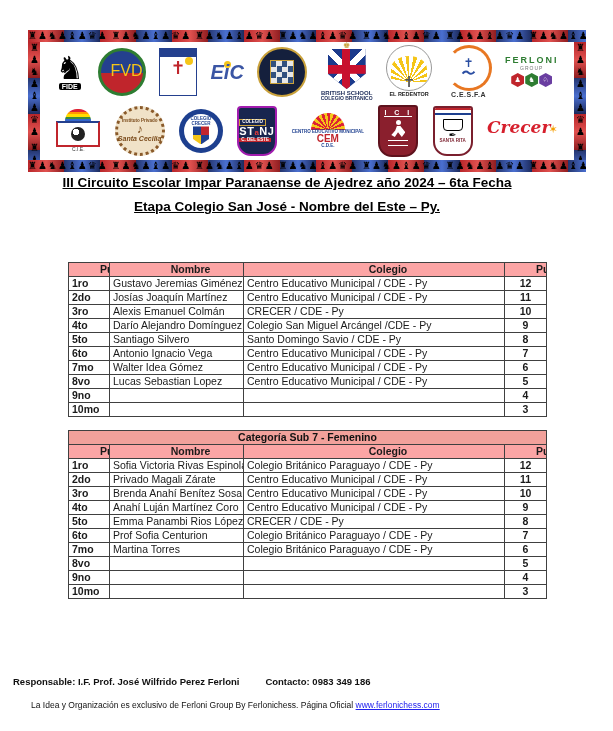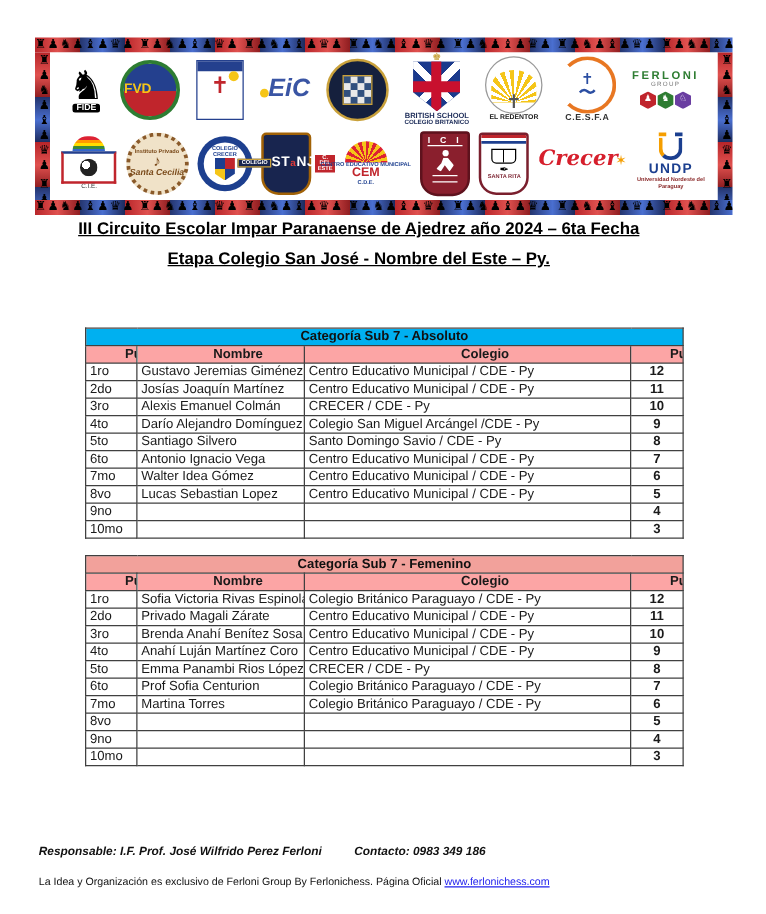--- a/index.html
+++ b/index.html
@@ -31,8 +31,8 @@
   .fide-glyph{font-size:32px;line-height:30px;color:#000;}
   .fide-word{font-size:7px;font-weight:bold;background:#000;color:#fff;padding:0 3px;border-radius:2px;}
   .fvd-circle{width:42px;height:42px;border-radius:50%;border:3px solid #2e7d32;
-    background:linear-gradient(180deg,#24408e 52%,#c0252c 52%);display:flex;align-items:center;justify-content:flex-start;
-    color:#f5c518;font-weight:bold;font-size:11px;}
+    background:linear-gradient(180deg,#24408e 52%,#c0252c 52%);display:flex;align-items:center;justify-content:flex-end;
+    color:#f5c518;font-weight:normal;font-size:16px;}
   .jp2-box{width:36px;height:46px;border:1px solid #24408e;background:#fff;display:flex;flex-direction:column;align-items:center;}
   .jp2-bar{width:100%;height:8px;background:#24408e;}
   .jp2-cross{font-size:18px;color:#c0252c;line-height:22px;}

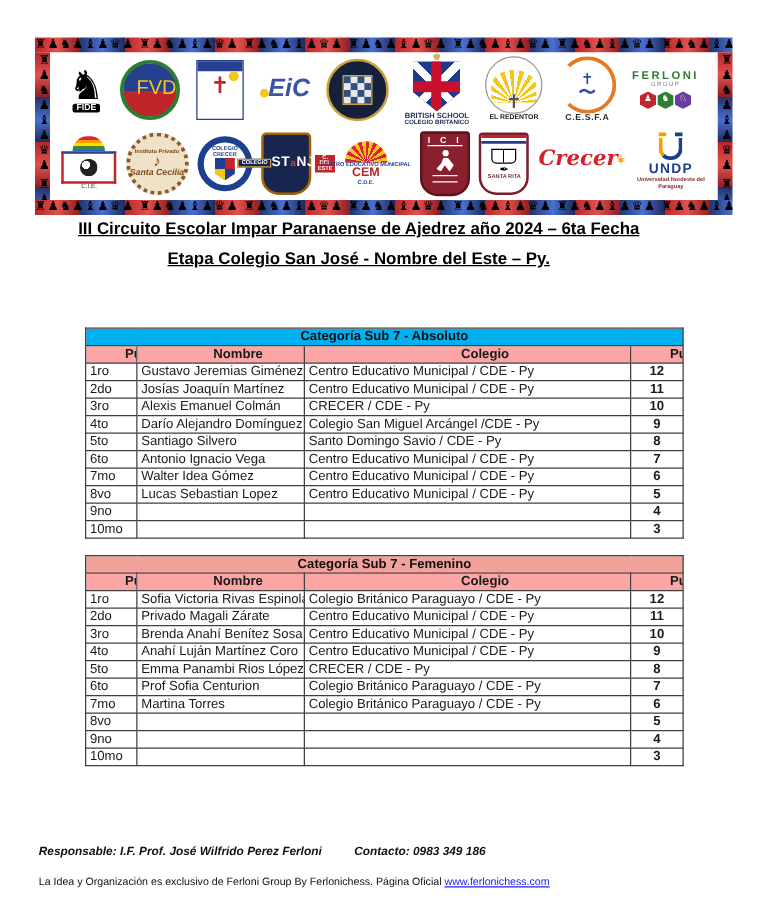--- a/index.html
+++ b/index.html
@@ -37,7 +37,7 @@
   .jp2-bar{width:100%;height:8px;background:#24408e;}
   .jp2-cross{font-size:18px;color:#c0252c;line-height:22px;}
   .jp2-sun{width:8px;height:8px;border-radius:50%;background:#f5c518;margin-top:-22px;margin-left:22px;}
-  .eic-box{display:flex;align-items:center;}
+  .eic-box{display:flex;flex-direction:column;align-items:center;}
   .eic-word{font-size:20px;font-weight:bold;font-style:italic;color:#3a55a4;}
   .eic-dot{width:7px;height:7px;border-radius:50%;background:#f5c518;margin-bottom:-6px;}
   .club-circle{width:46px;height:46px;border-radius:50%;background:#15203d;border:2px solid #c9a13b;

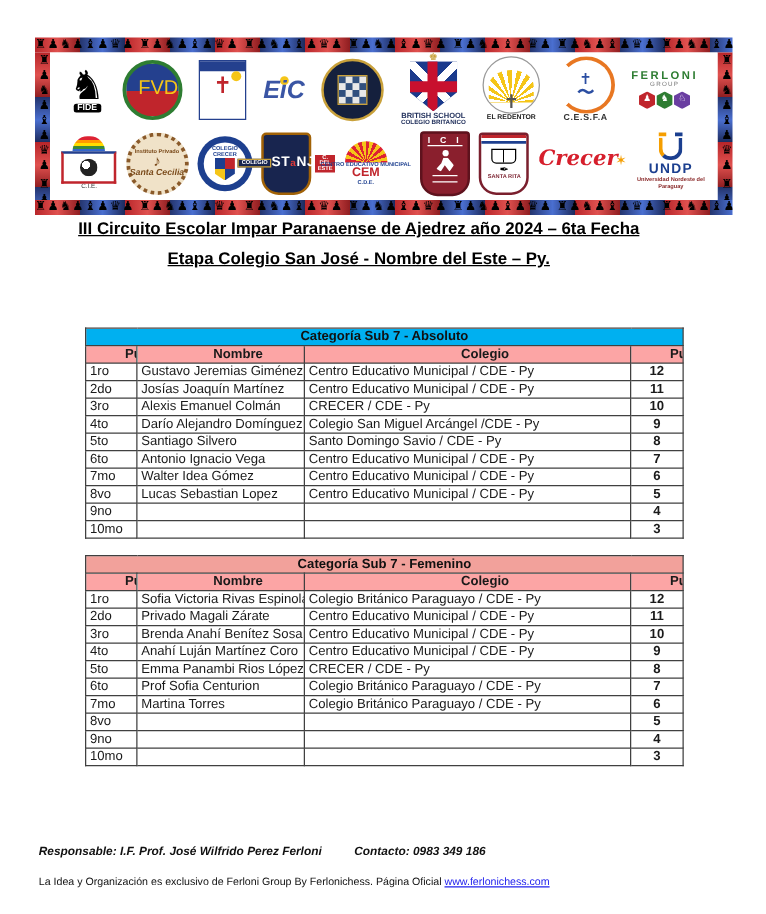--- a/index.html
+++ b/index.html
@@ -87,8 +87,8 @@
   .crecerc-top{font-size:4.5px;font-weight:bold;color:#1d3f8f;}
   .crecerc-shield{width:16px;height:18px;clip-path:polygon(0 0,100% 0,100% 70%,50% 100%,0 70%);
     background:conic-gradient(#c0252c 90deg,#1d3f8f 90deg 180deg,#f5c518 180deg 270deg,#1d3f8f 270deg);}
-  .stanj-shield{width:36px;height:46px;background:#18254f;border:2px solid #a16207;border-radius:4px 4px 14px 14px;
-    display:flex;align-items:center;justify-content:center;color:#fff;}
+  .stanj-shield{width:36px;height:46px;background:#18254f;border:2px solid #a21caf;border-radius:4px 4px 14px 14px;
+    display:flex;flex-direction:column;align-items:flex-start;justify-content:center;color:#fff;}
   .stanj-top{font-size:4.5px;font-weight:bold;background:#18254f;border:1px solid #c9a13b;padding:0 2px;}
   .stanj-word{font-size:11px;font-weight:bold;letter-spacing:.5px;}
   .stanj-word .a{color:#e03a3a;font-size:8px;}

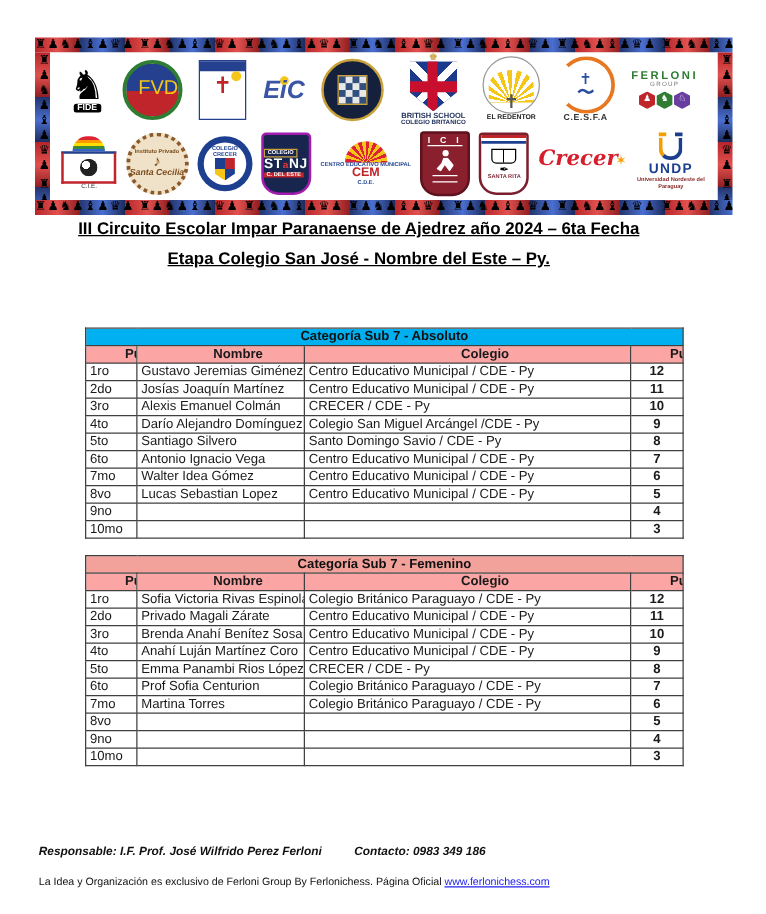--- a/index.html
+++ b/index.html
@@ -277,13 +277,6 @@
         <div><span class="crecer-script">Crecer</span><span class="crecer-fig">✶</span></div>
         <div class="crecer-sub">&nbsp;</div>
       </div>
-      <div class="logo">
-        <div class="undp-box">
-          <div class="undp-u"></div>
-          <span class="undp-word">UNDP</span>
-          <span class="undp-sub">Universidad Nordeste del Paraguay</span>
-        </div>
-      </div>
     </div>
   </div>
 </div>

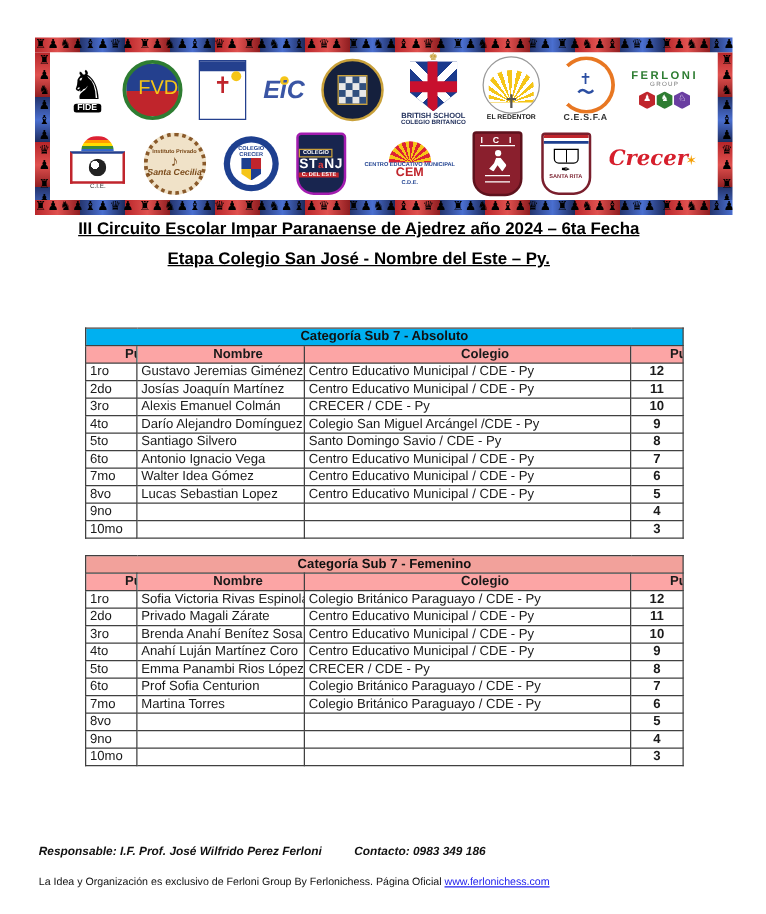--- a/index.html
+++ b/index.html
@@ -296,9 +296,6 @@
         <col class="w3">
       </colgroup>
     <thead>
-      <tr>
-          <th colspan="4" class="cat-bar" style="background: rgb(0, 176, 240);">Categoría Sub 7 - Absoluto</th>
-        </tr>
       <tr class="col-row">
           <th>Puesto</th>
           <th>Nombre</th>

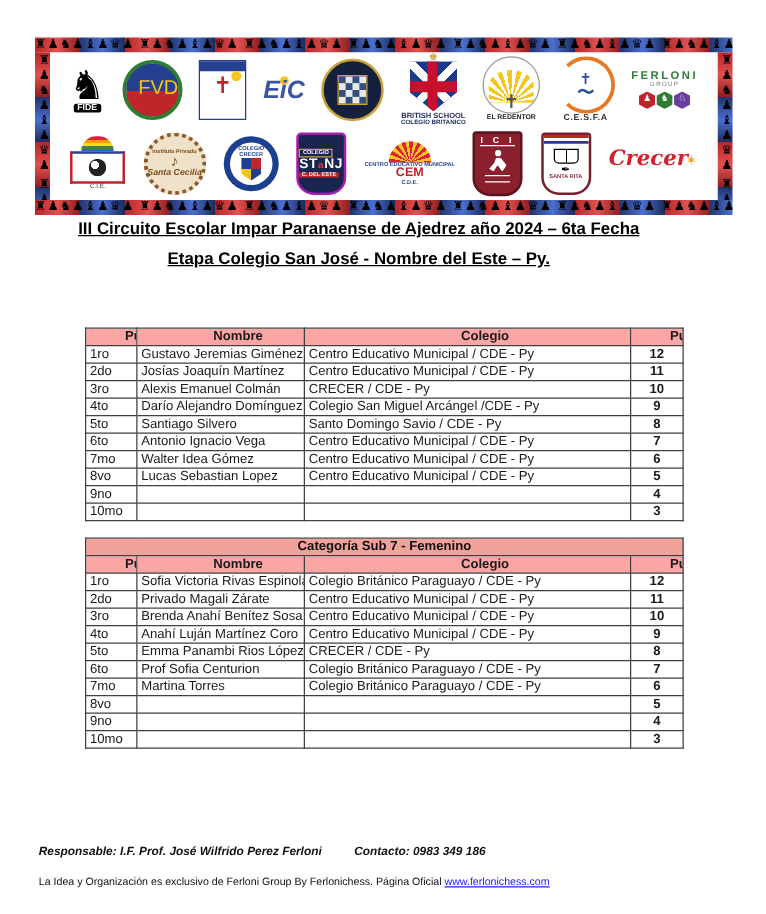--- a/index.html
+++ b/index.html
@@ -139,7 +139,7 @@
   table.standings th,table.standings td{border:1px solid #404040;padding:0 3px;height:13px;line-height:13px;overflow:hidden;white-space:nowrap;}
   th.cat-bar{font-size:10.5px;font-weight:bold;color:#111;height:14px;}
   tr.col-row th{background:#fca5a5;font-weight:bold;text-align:center;font-size:10.5px;padding-left:31px;}
-  table.standings td.c0{font-weight:normal;}
+  table.standings td.c0{font-weight:bold;}
   table.standings td.c3{font-weight:bold;text-align:center;}
   .gap{height:13px;}
 

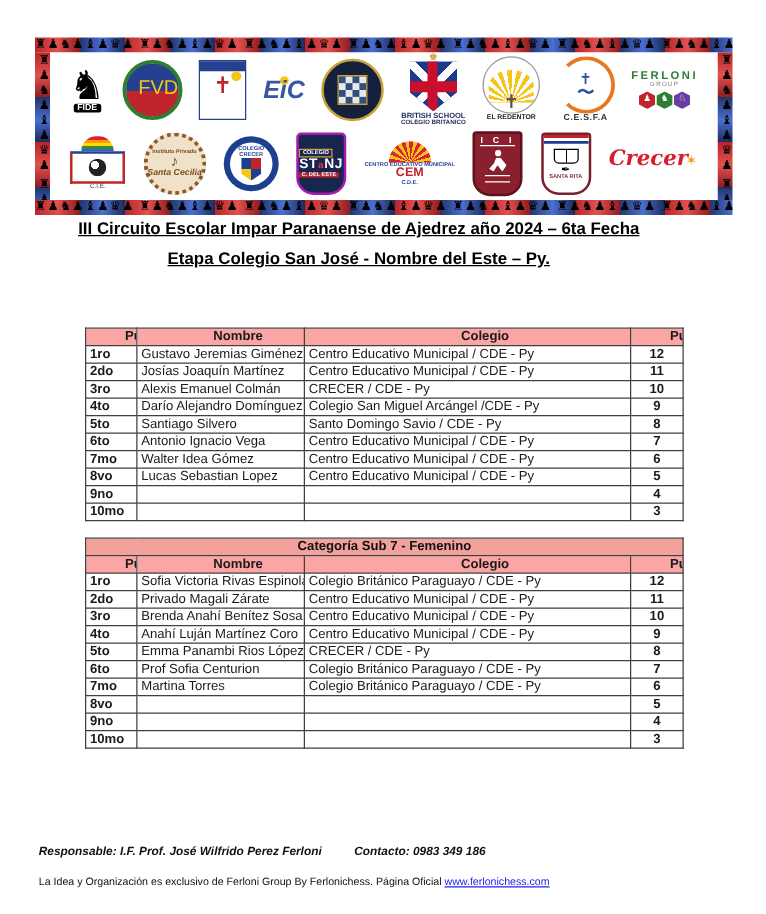--- a/index.html
+++ b/index.html
@@ -144,7 +144,7 @@
   .gap{height:13px;}
 
   
-  .footer-line1{position:absolute;top:676px;left:31px;font-size:9.5px;font-weight:bold;color:#111;font-style:italic;}
+  .footer-line1{position:absolute;top:676px;left:13px;font-size:9.5px;font-weight:bold;color:#111;}
   .footer-line1 .contact{margin-left:26px;}
   .footer-line2{position:absolute;top:700px;left:31px;font-size:8.5px;color:#111;}
   .footer-link{color:#2222ee;text-decoration:underline;cursor:pointer;}

